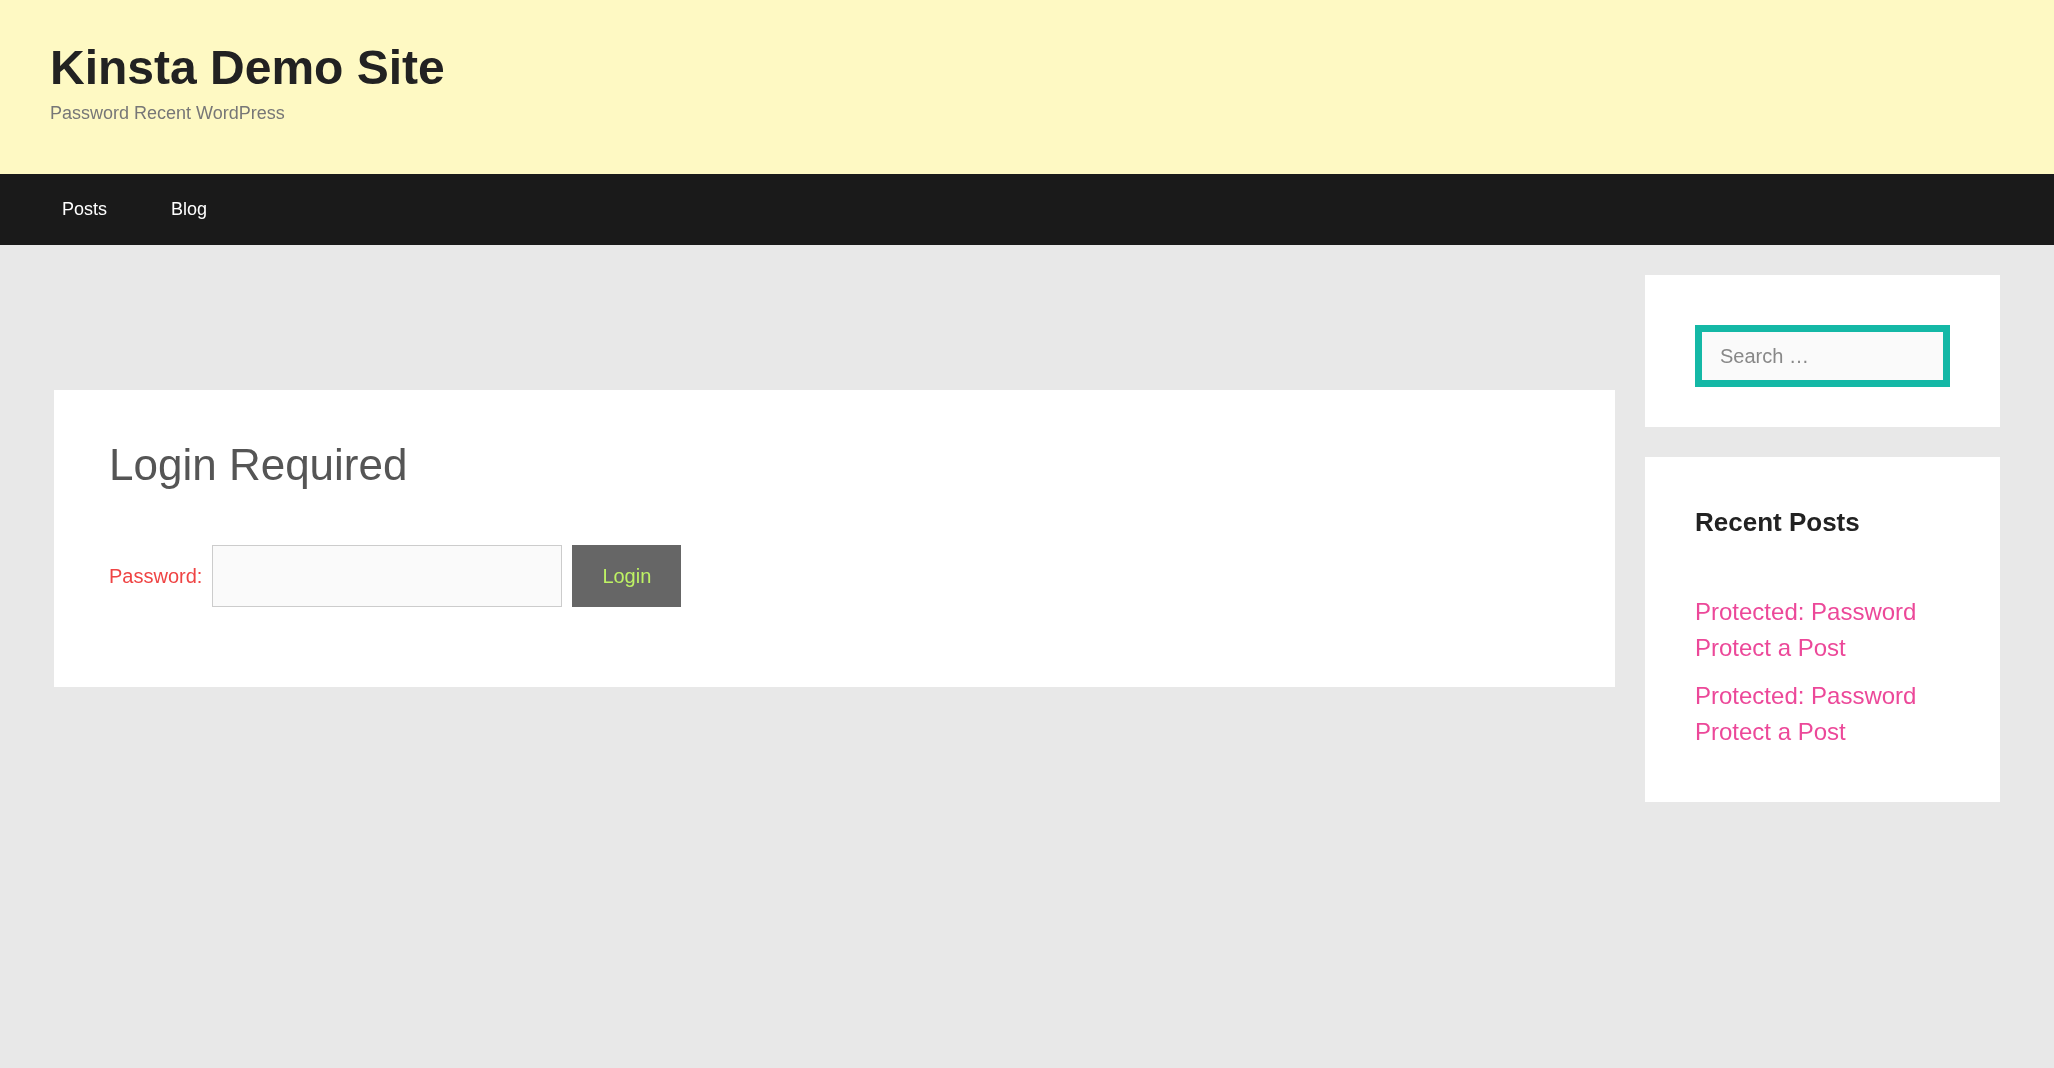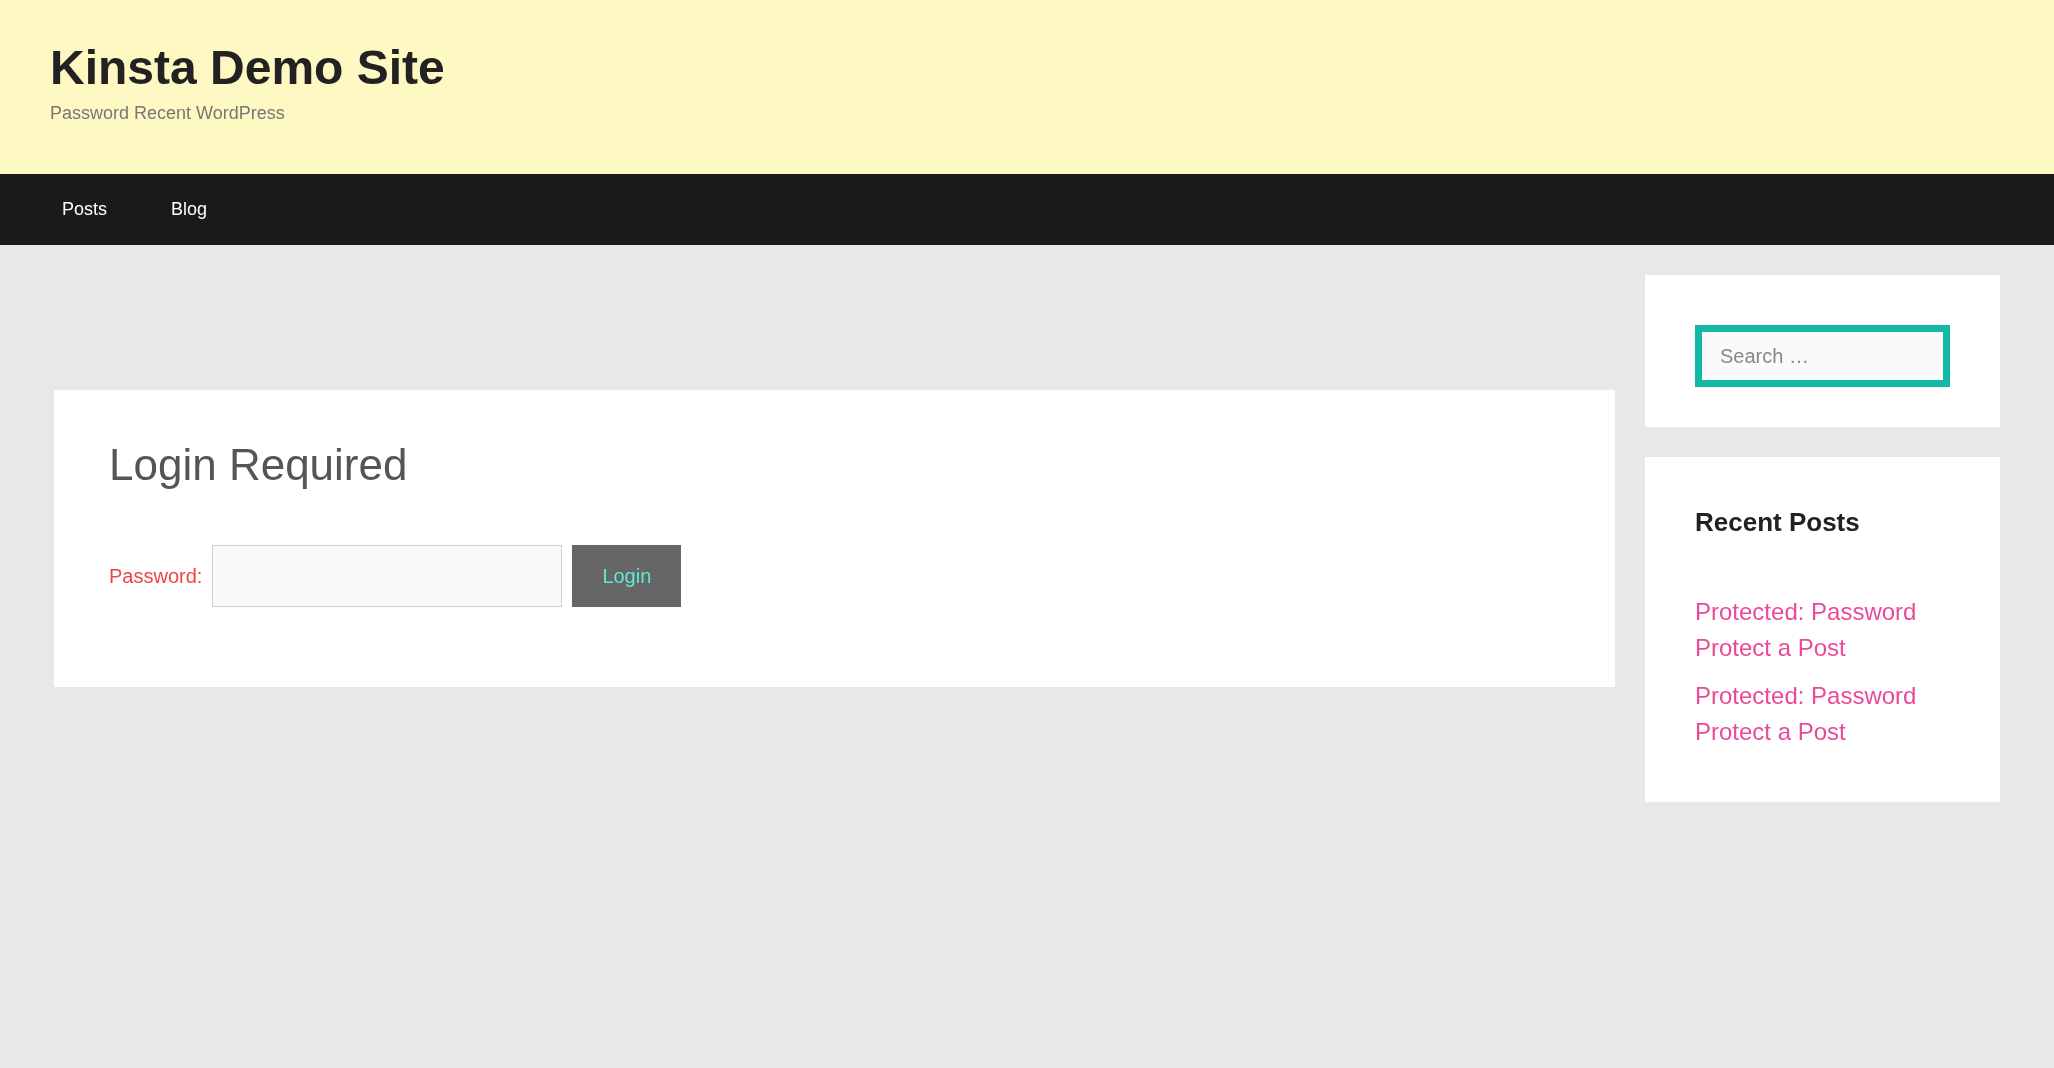--- a/index.html
+++ b/index.html
@@ -83,7 +83,7 @@
     }
     .login-button {
       background: #666;
-      color: #5eead4;
+      color: #bef264;
       border: none;
       height: 62px;
       padding: 0 30px;

